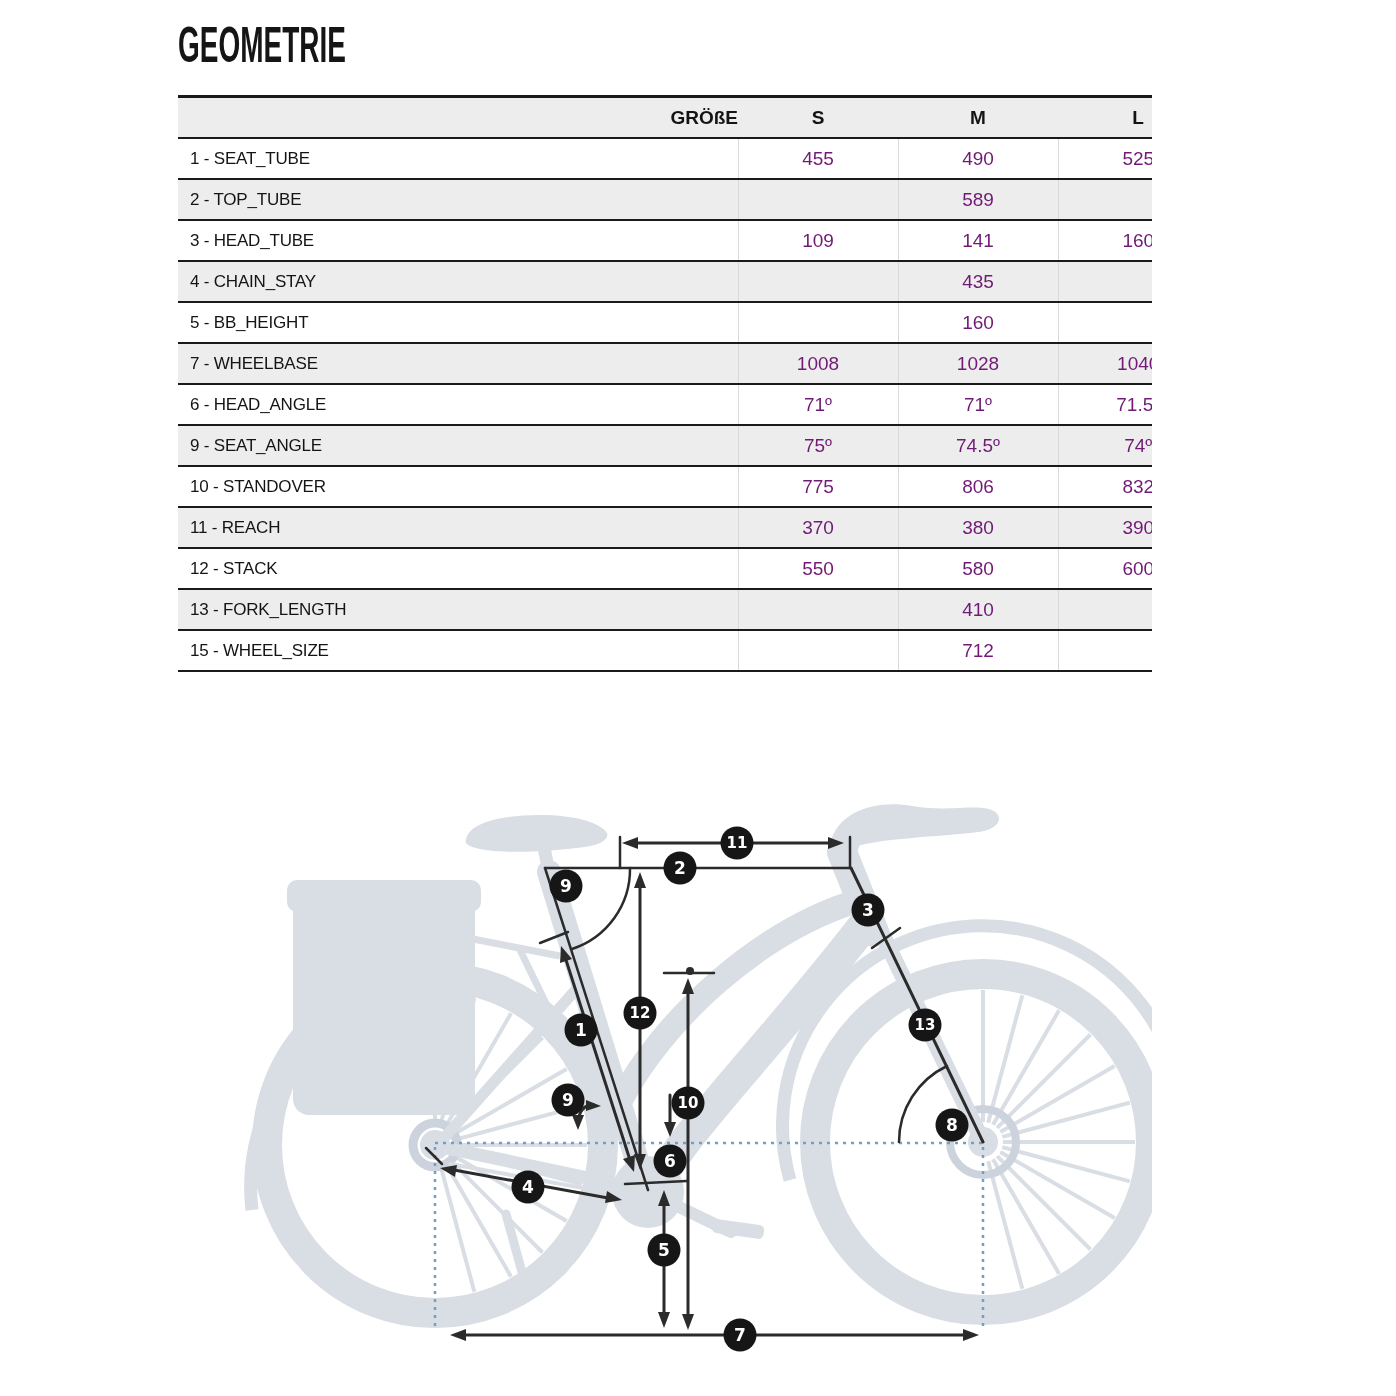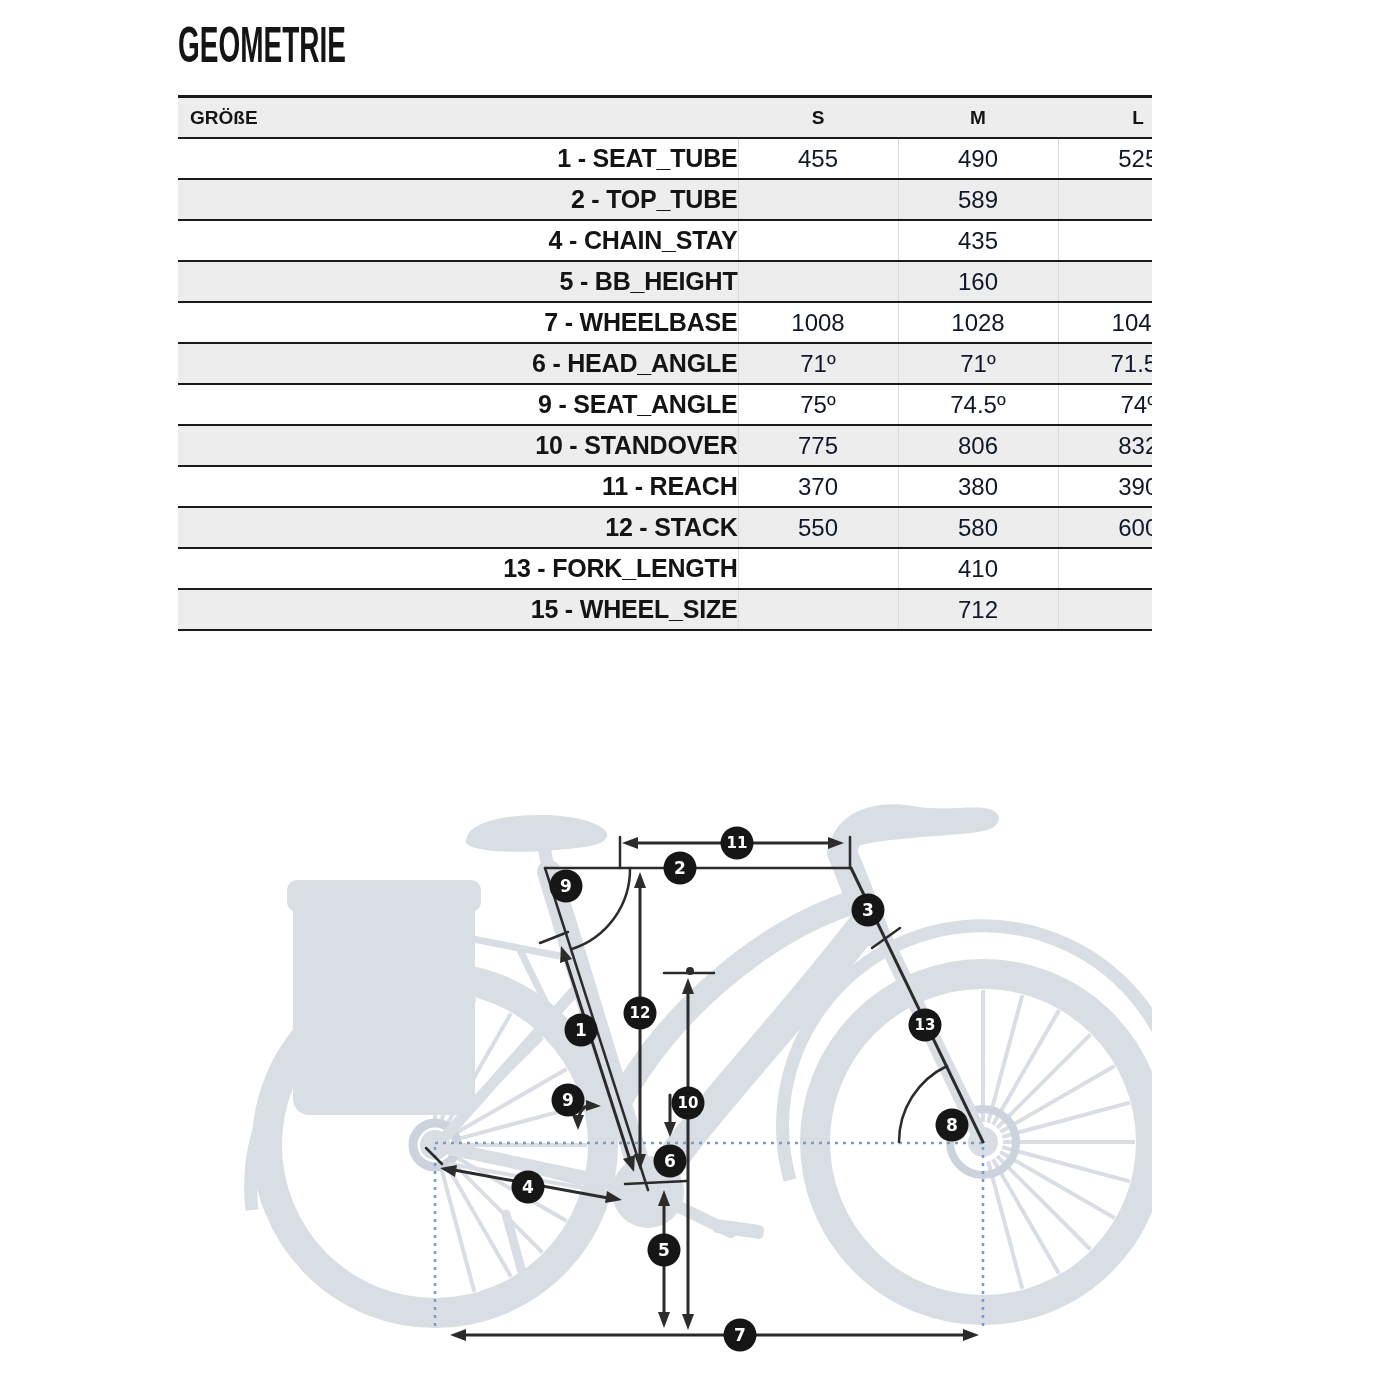--- a/index.html
+++ b/index.html
@@ -15,7 +15,7 @@
   table.geo tr{border-bottom:2px solid #1a1a1a;}
   table.geo th,table.geo td{height:39px;padding:0;vertical-align:middle;}
   table.geo thead th{background:#ededed;font-size:19px;color:#141414;}
-  table.geo thead th.lbl{text-align:left;padding-left:12px;}
+  table.geo thead th.lbl{text-align:right;padding-left:12px;}
   table.geo thead th.val{text-align:center;}
   table.geo td.lbl{text-align:right;padding-left:12px;font-weight:bold;font-size:25px;
         color:#141414;letter-spacing:-0.2px;}

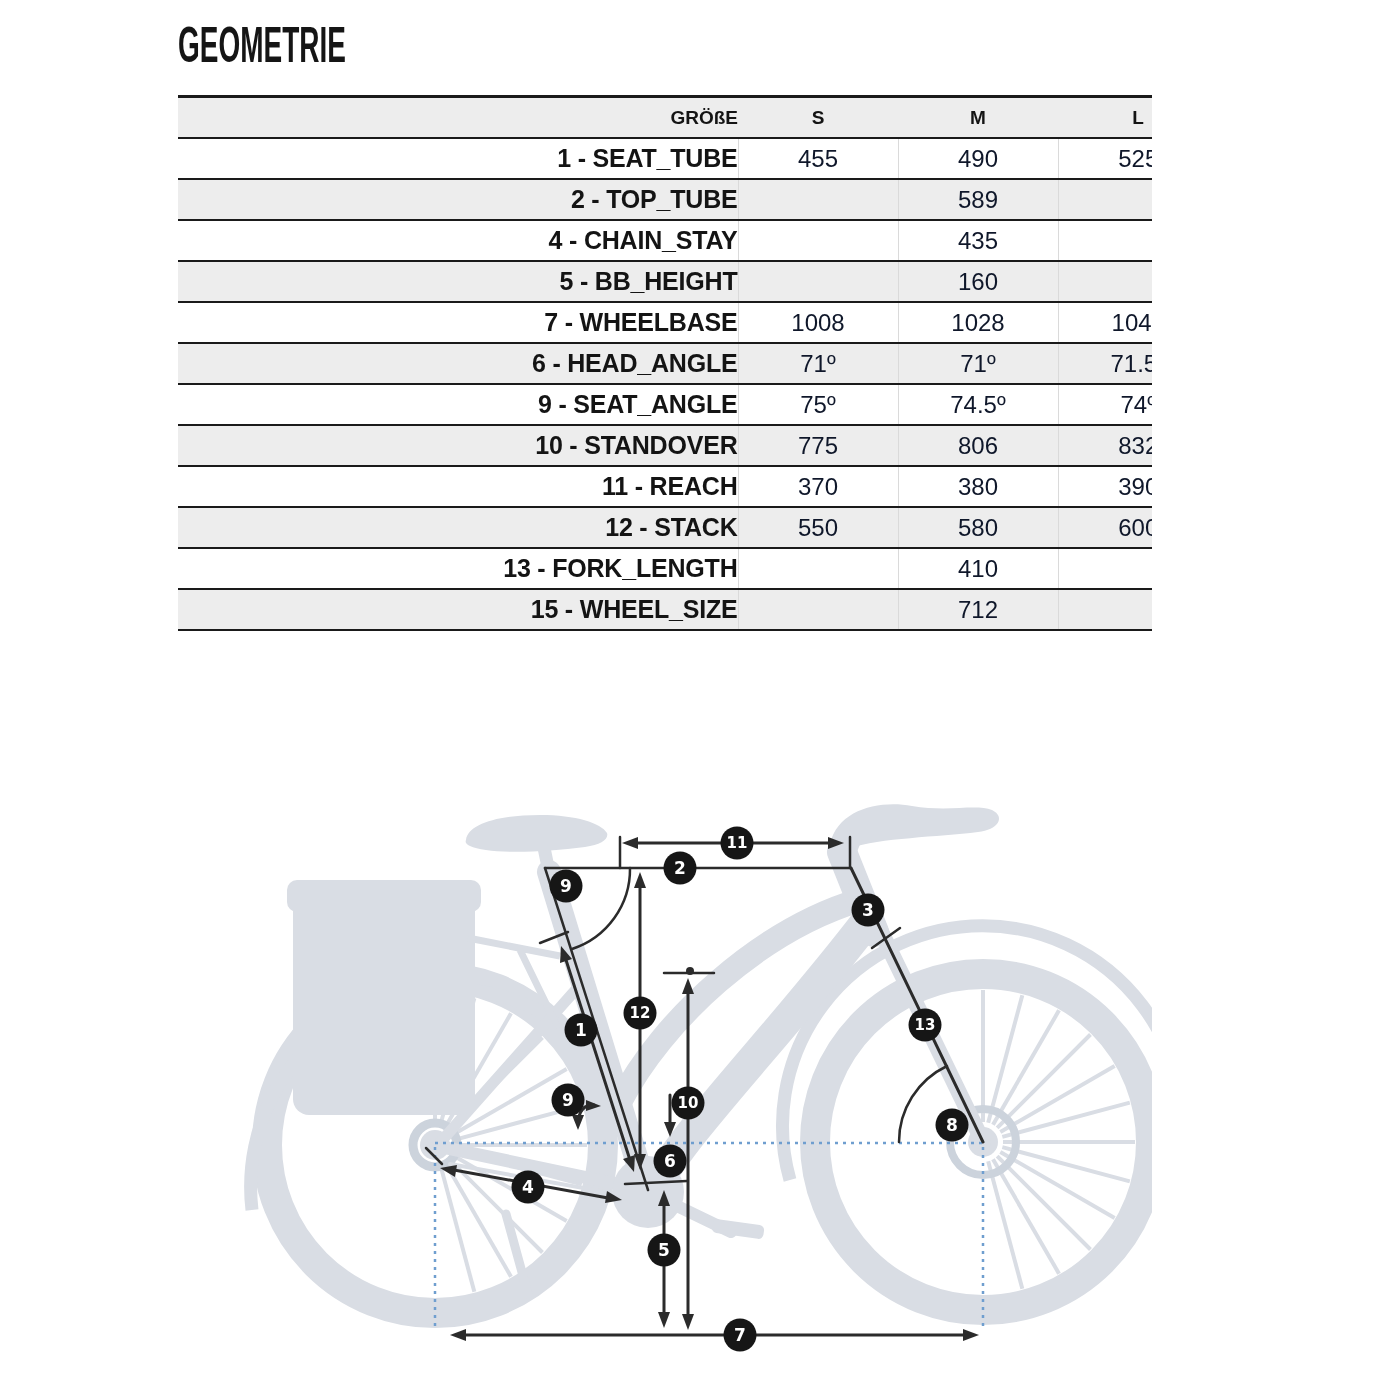--- a/index.html
+++ b/index.html
@@ -17,7 +17,7 @@
   table.geo thead th{background:#ededed;font-size:19px;color:#141414;}
   table.geo thead th.lbl{text-align:right;padding-left:12px;}
   table.geo thead th.val{text-align:center;}
-  table.geo td.lbl{text-align:right;padding-left:12px;font-weight:bold;font-size:25px;
+  table.geo td.lbl{text-align:left;padding-left:12px;font-weight:normal;font-size:17px;
         color:#141414;letter-spacing:-0.2px;}
   table.geo td.val{text-align:center;font-size:24px;color:#0f172a;border-left:1px solid #dadada;}
   table.geo tbody tr:nth-child(even){background:#ededed;}

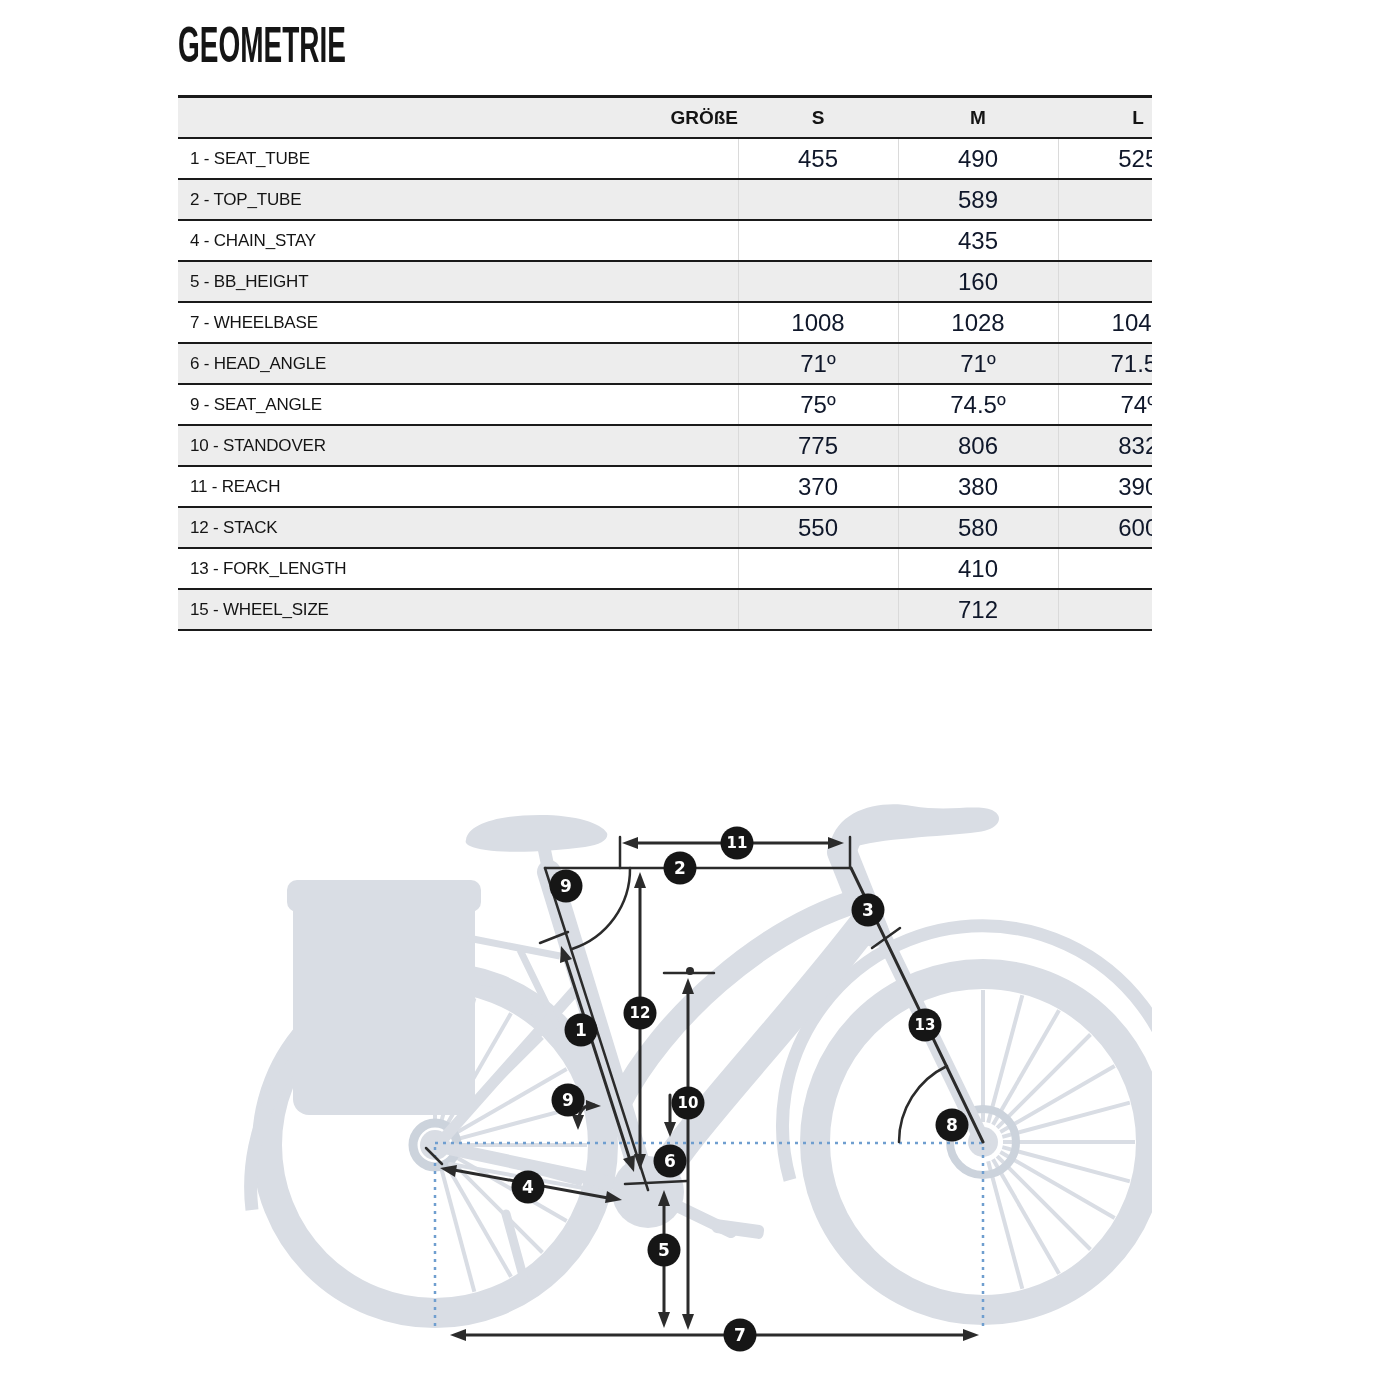--- a/index.html
+++ b/index.html
@@ -19,7 +19,7 @@
   table.geo thead th.val{text-align:center;}
   table.geo td.lbl{text-align:left;padding-left:12px;font-weight:normal;font-size:17px;
         color:#141414;letter-spacing:-0.2px;}
-  table.geo td.val{text-align:center;font-size:24px;color:#0f172a;border-left:1px solid #dadada;}
+  table.geo td.val{text-align:center;font-size:19px;color:#701a75;border-left:1px solid #dadada;}
   table.geo tbody tr:nth-child(even){background:#ededed;}
   .diagram{position:absolute;left:0;top:780px;width:1396px;height:616px;}
   svg text.co{font-family:"DejaVu Sans",sans-serif;font-weight:bold;fill:#ffffff;}

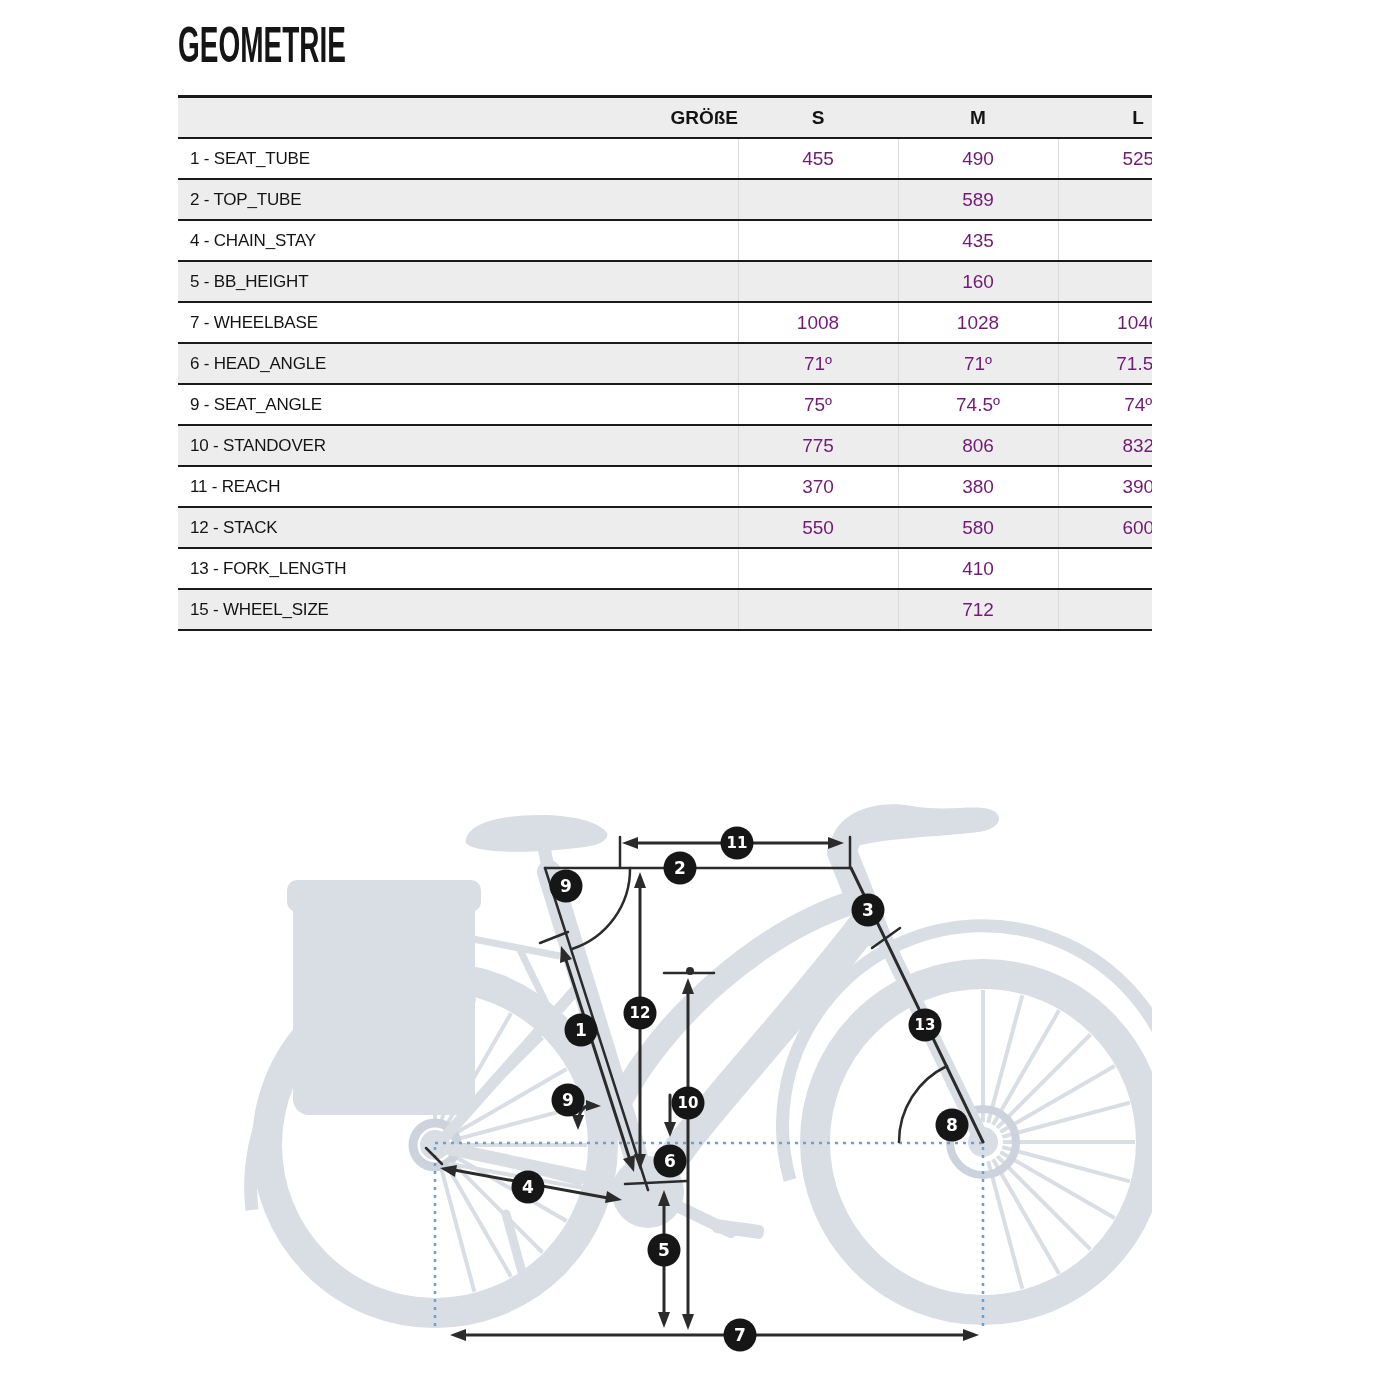--- a/index.html
+++ b/index.html
@@ -60,6 +60,12 @@
           <td class="val"></td>
         </tr>
       <tr>
+          <td class="lbl">3 - HEAD_TUBE</td>
+          <td class="val">109</td>
+          <td class="val">141</td>
+          <td class="val">160</td>
+        </tr>
+      <tr>
           <td class="lbl">4 - CHAIN_STAY</td>
           <td class="val"></td>
           <td class="val">435</td>

